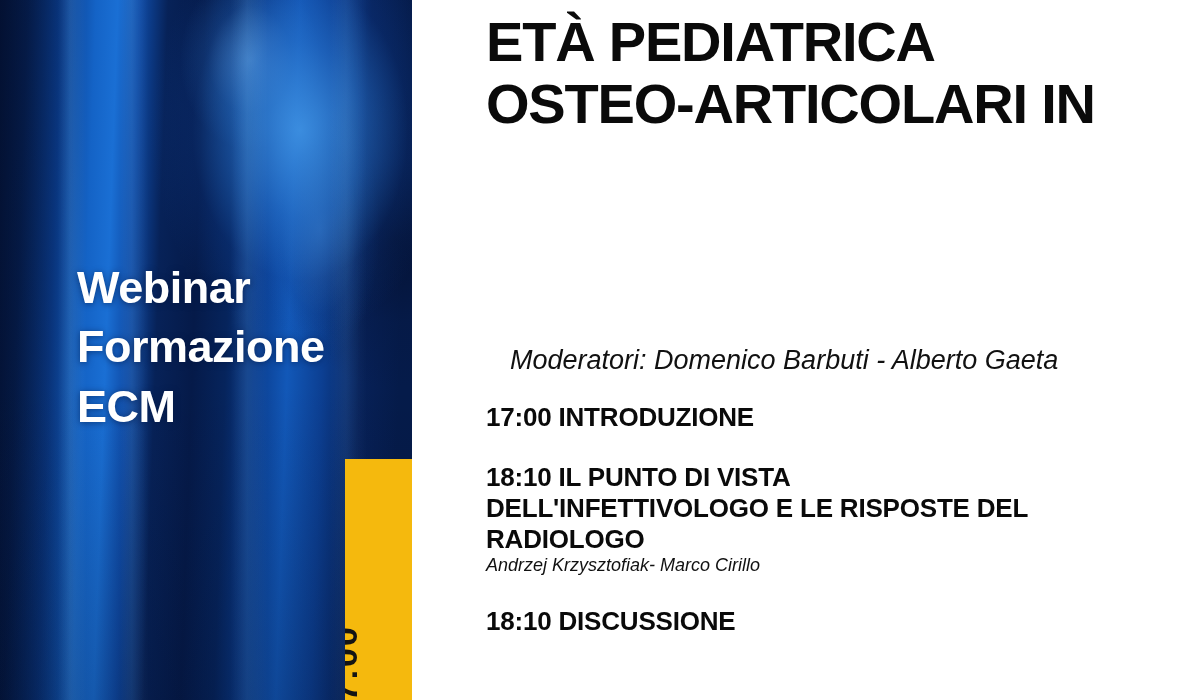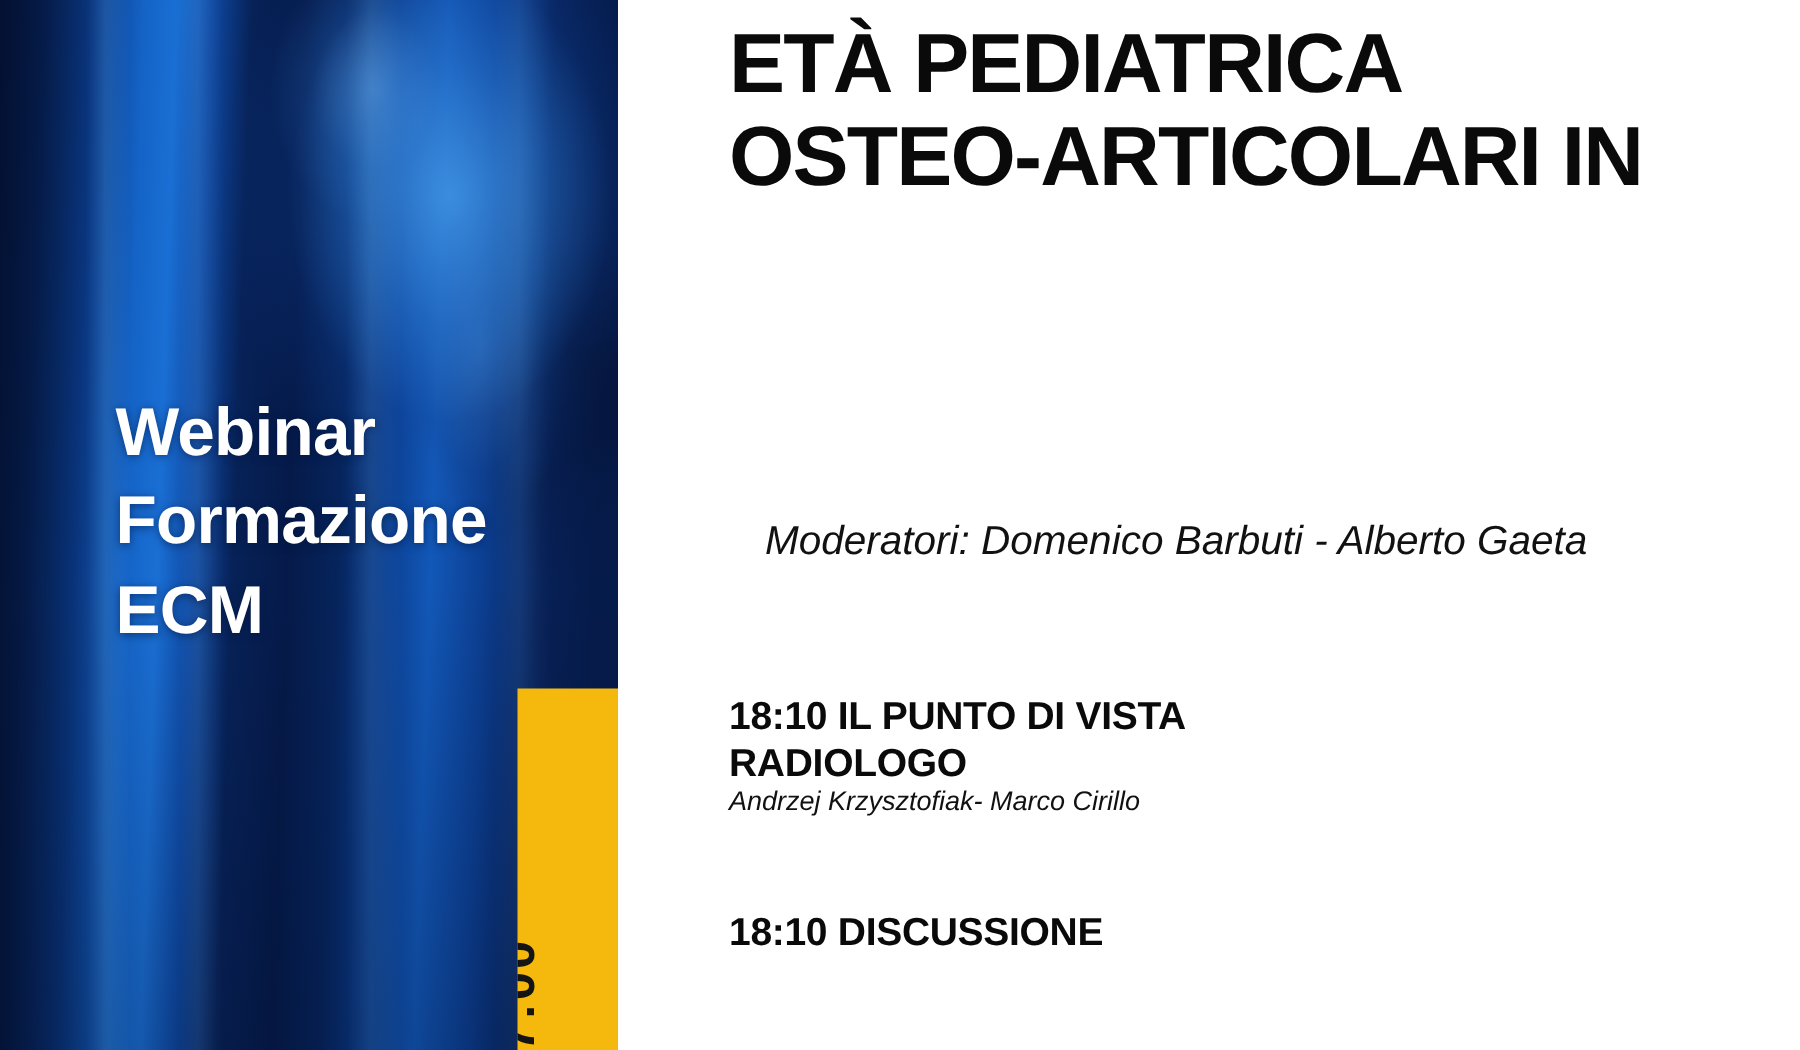--- a/index.html
+++ b/index.html
@@ -243,6 +243,11 @@
 
     <div class="moderators">Moderatori:  Domenico Barbuti - Alberto Gaeta</div>
 
+    <div class="session s1">
+      <div class="session-head">
+        <div class="line">17:00 INTRODUZIONE</div>
+      </div>
+    </div>
 
     <div class="session s2">
       <div class="session-head">

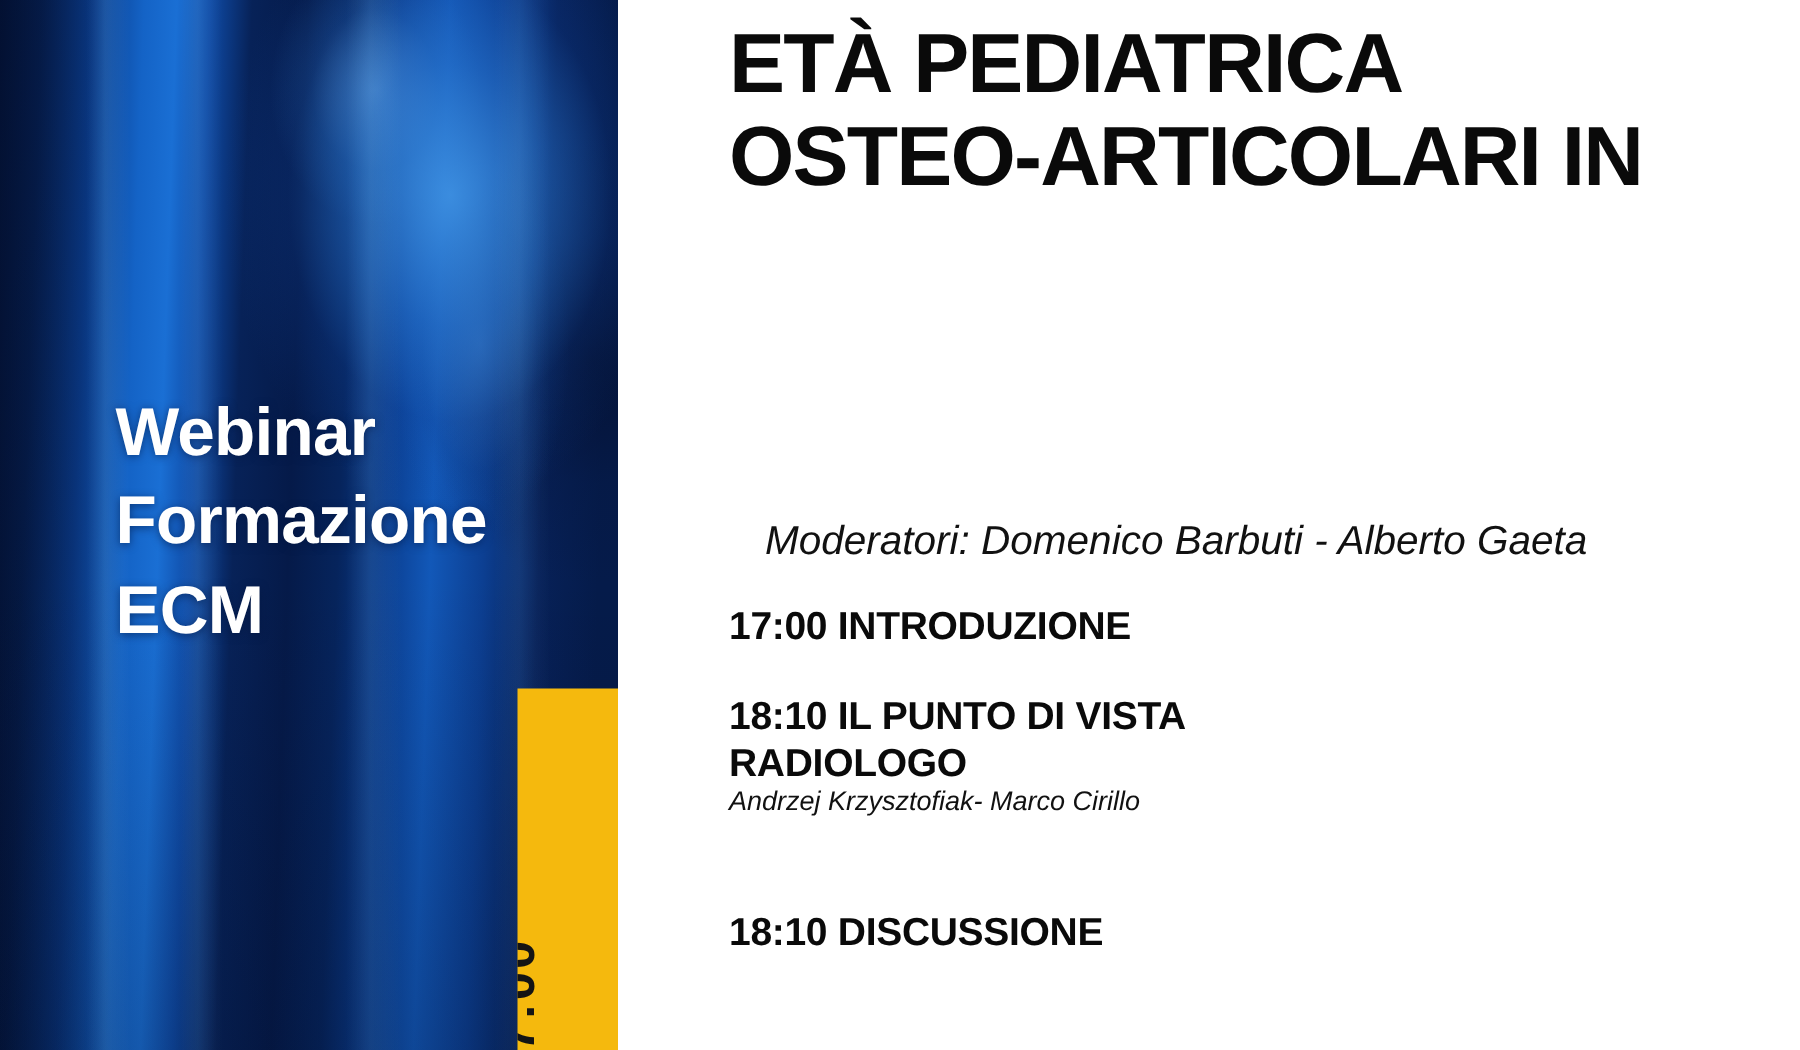--- a/index.html
+++ b/index.html
@@ -252,6 +252,7 @@
     <div class="session s2">
       <div class="session-head">
         <div class="line">18:10 IL PUNTO DI VISTA</div>
+        <div class="line">DELL'INFETTIVOLOGO E LE RISPOSTE DEL</div>
         <div class="line">RADIOLOGO</div>
       </div>
       <div class="session-speakers">Andrzej Krzysztofiak- Marco Cirillo</div>

